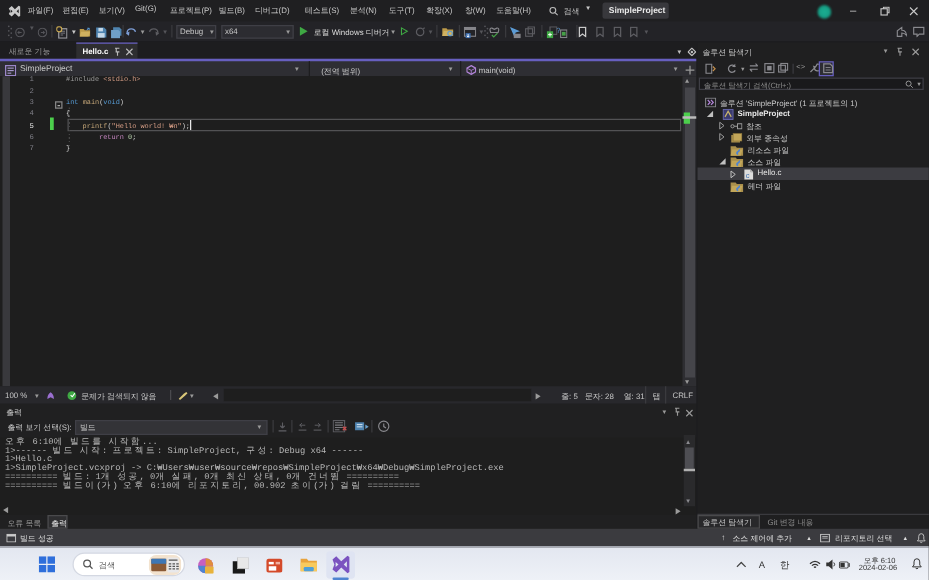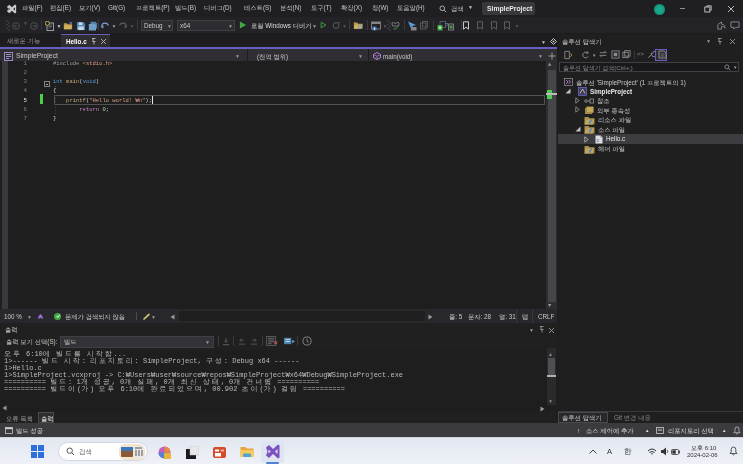--- a/index.html
+++ b/index.html
@@ -339,7 +339,7 @@
 
   <div class="abs" style="left:0;top:27px;width:557px;height:62px;background:#1e1e1e;"></div>
   <div class="abs" style="left:4px;top:28px;font-family:'Liberation Mono',monospace;font-size:7px;line-height:6.9px;color:#b9b9b9;white-space:pre;"><i>오후</i> 6:10<i>에</i> <i>빌드를</i> <i>시작함</i>...
-1&gt;------ <i>빌드</i> <i>시작</i>: <i>리포지토리</i>: SimpleProject, <i>구성</i>: Debug x64 ------
+1&gt;------ <i>빌드</i> <i>시작</i>: <i>프로젝트</i>: SimpleProject, <i>구성</i>: Debug x64 ------
 1&gt;Hello.c
 1&gt;SimpleProject.vcxproj -&gt; C:₩Users₩user₩source₩repos₩SimpleProject₩x64₩Debug₩SimpleProject.exe
 ========== <i>빌드</i>: 1<i>개</i> <i>성공</i>, 0<i>개</i> <i>실패</i>, 0<i>개</i> <i>최신</i> <i>상태</i>, 0<i>개</i> <i>건너뜀</i> ==========

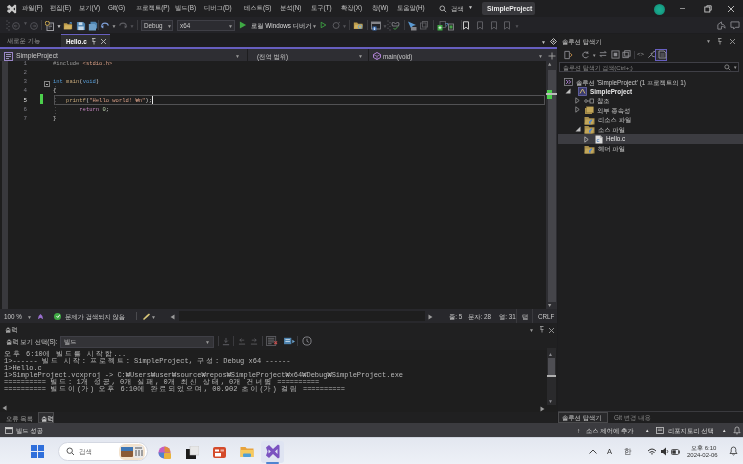--- a/index.html
+++ b/index.html
@@ -343,7 +343,7 @@
 1&gt;Hello.c
 1&gt;SimpleProject.vcxproj -&gt; C:₩Users₩user₩source₩repos₩SimpleProject₩x64₩Debug₩SimpleProject.exe
 ========== <i>빌드</i>: 1<i>개</i> <i>성공</i>, 0<i>개</i> <i>실패</i>, 0<i>개</i> <i>최신</i> <i>상태</i>, 0<i>개</i> <i>건너뜀</i> ==========
-========== <i>빌드이</i>(<i>가</i>) <i>오후</i> 6:10<i>에</i> <i>완료되었으며</i>, 00.902 <i>초이</i>(<i>가</i>) <i>걸림</i> ==========</div>
+========== <i>빌드이</i>(<i>가</i>) <i>오후</i> 6:10<i>에</i> <i>리포지토리</i>, 00.902 <i>초이</i>(<i>가</i>) <i>걸림</i> ==========</div>
   <svg class="ico" style="left:2px;top:81.5px" width="5" height="6" viewBox="0 0 5 6">
         <path d="M4.5 0.5v5L0.5 3z" fill="#9a9a9a"></path>
       </svg>

